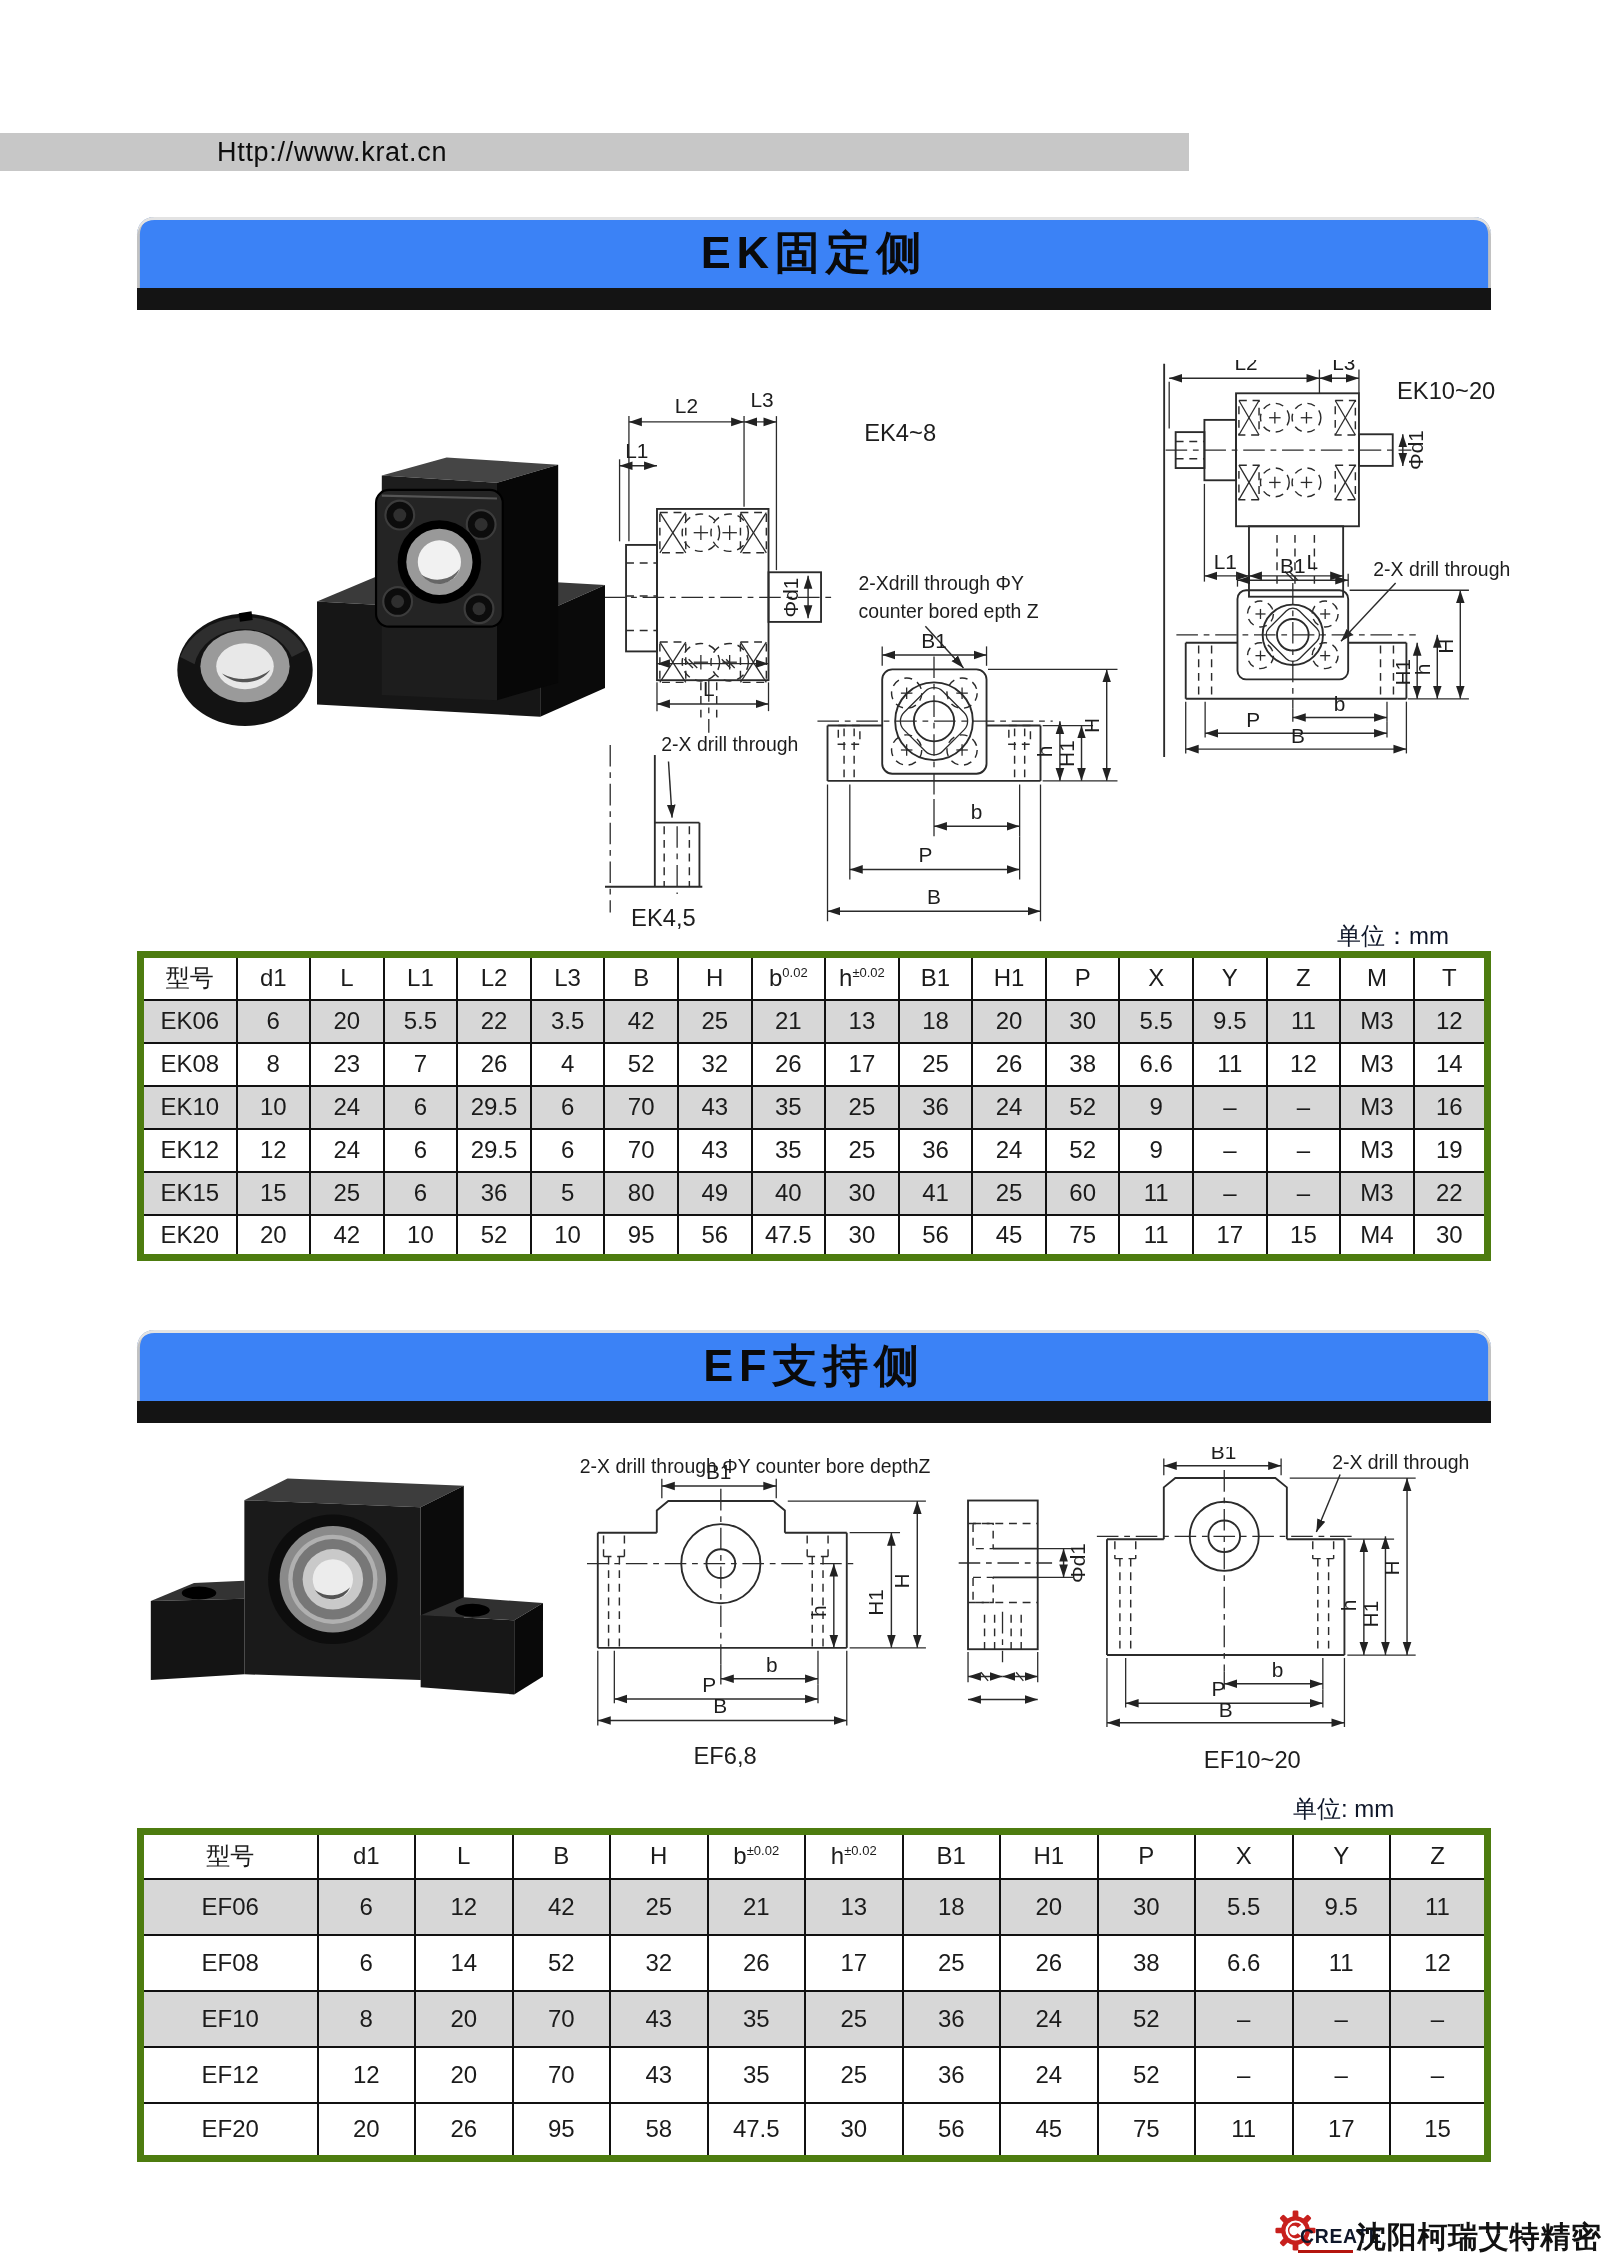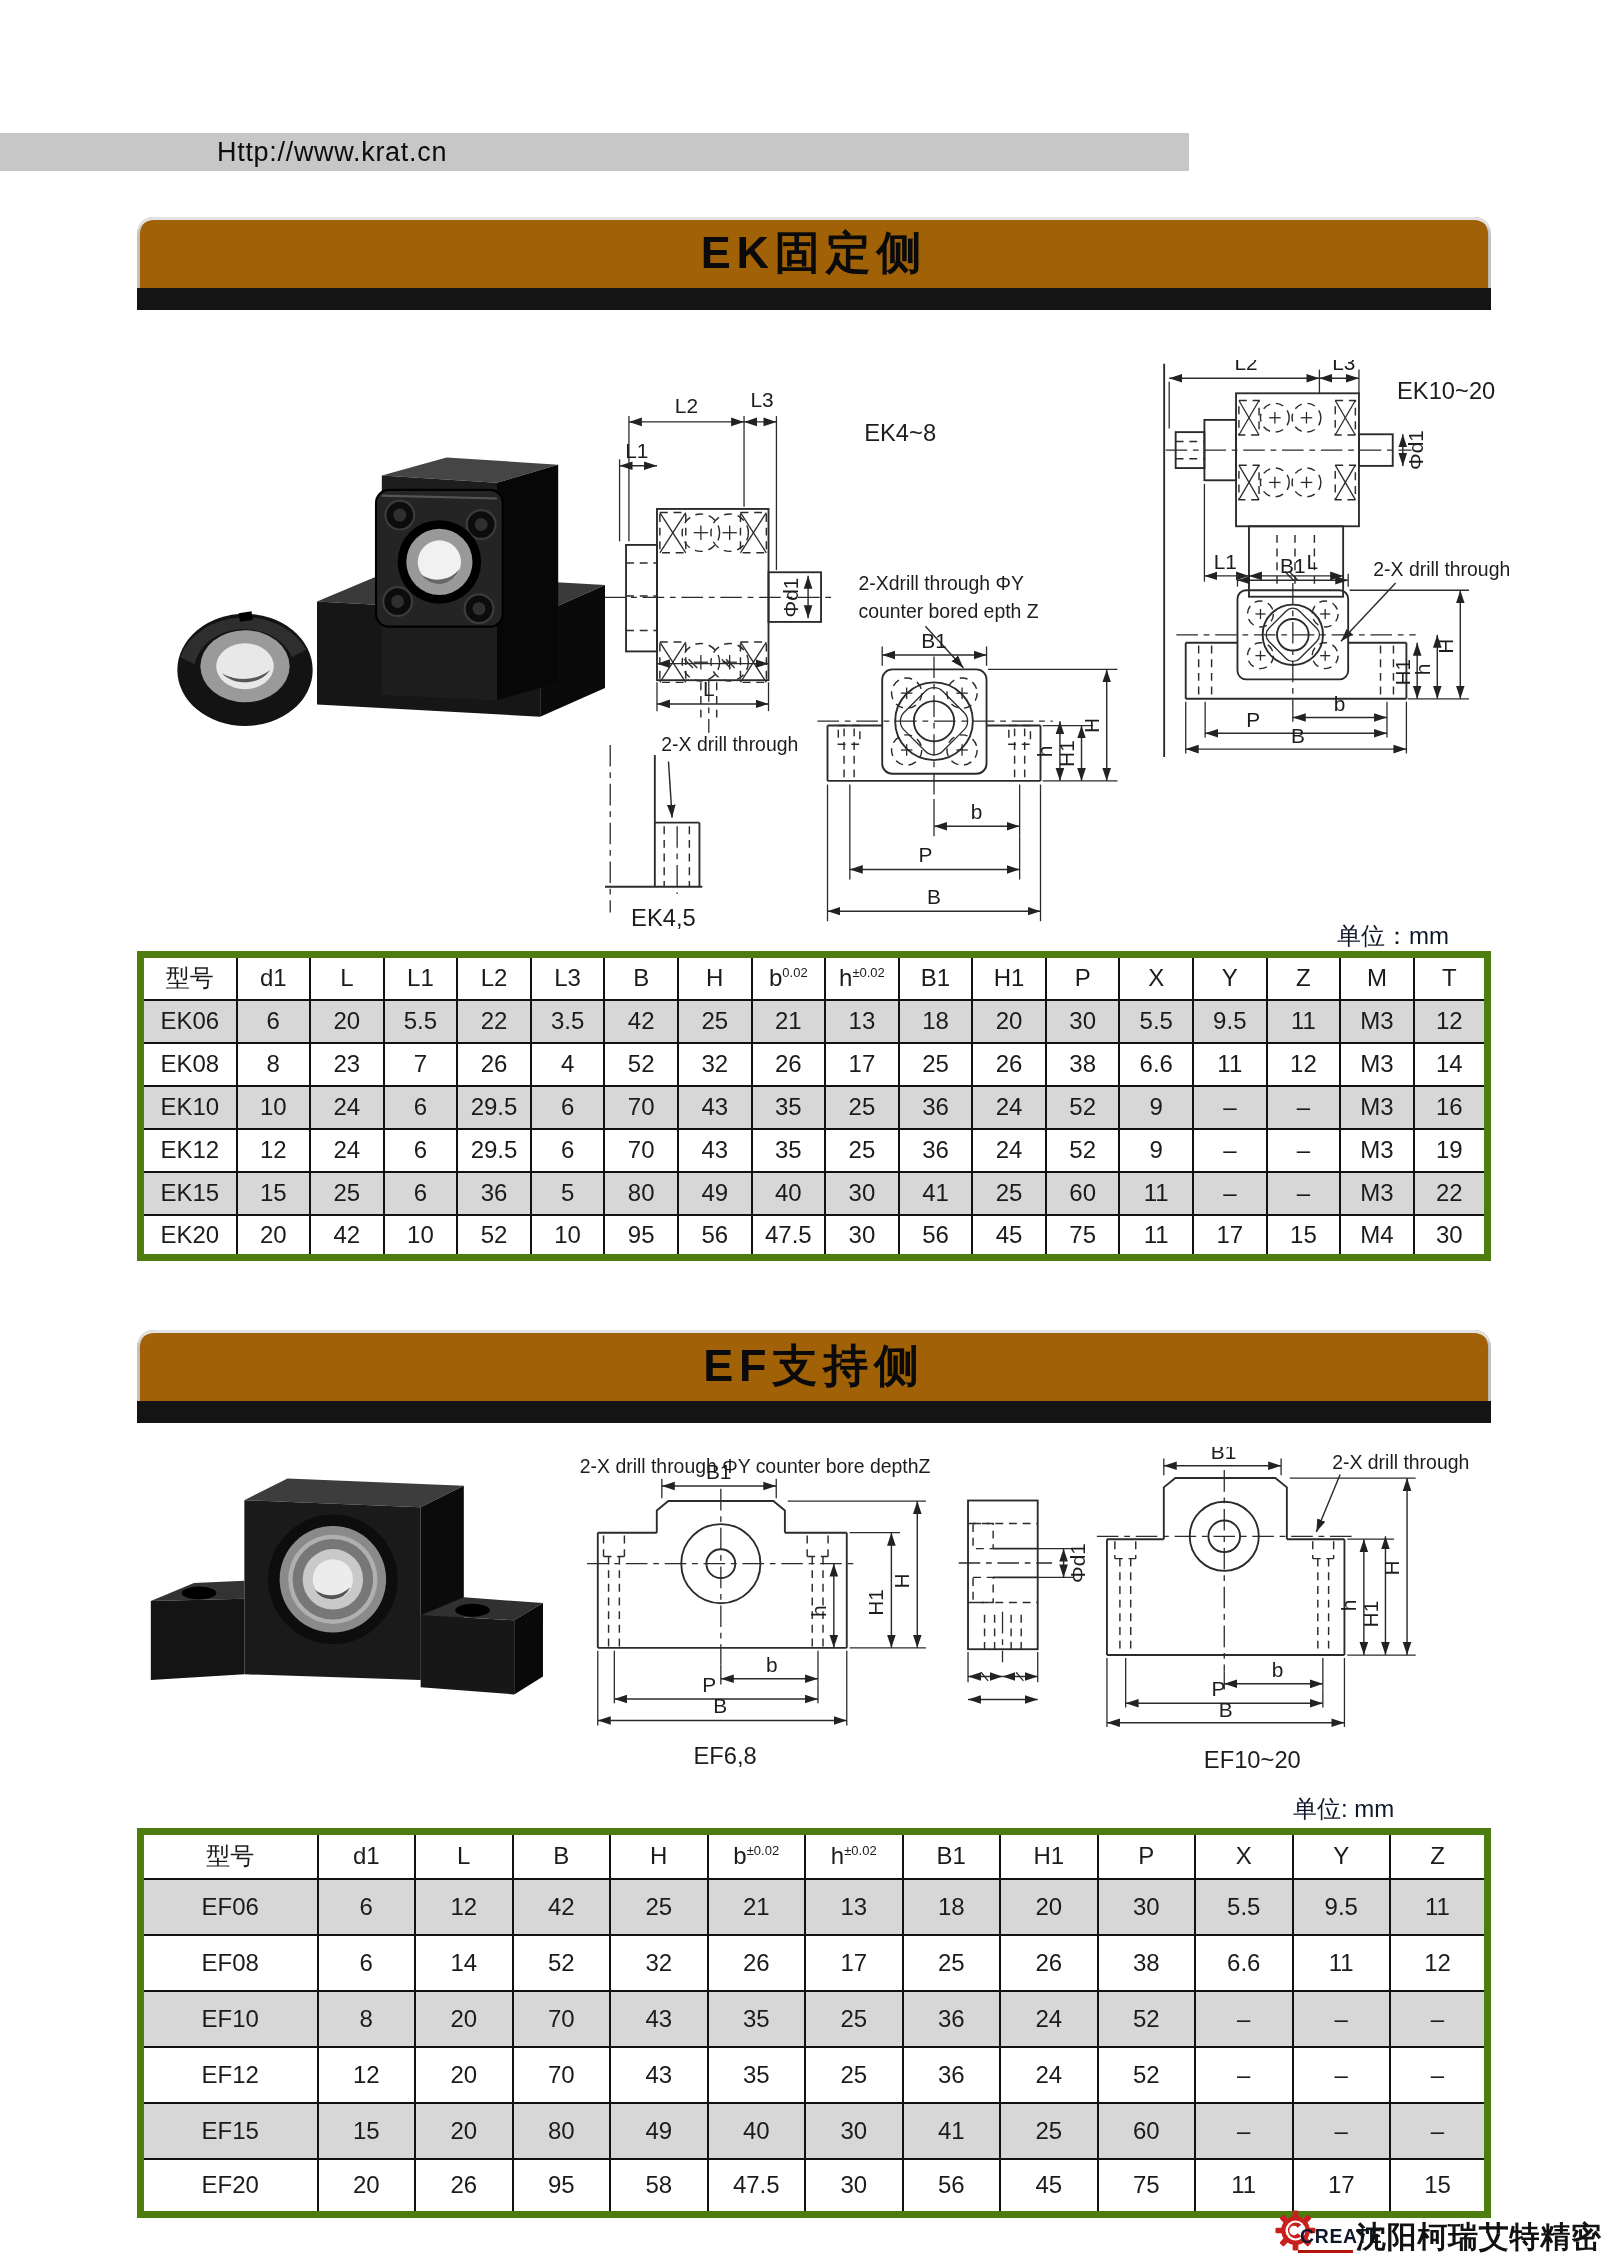--- a/index.html
+++ b/index.html
@@ -10,7 +10,7 @@
   .url-bar span{position:absolute;left:217px;top:3.6px;font-size:27px;color:#0d0d0d;letter-spacing:0.7px;}
   
   .banner{position:absolute;left:137px;width:1354px;}
-  .banner .gray{height:71px;background:#a16207;border-radius:17.3px 17.3px 0 0;
+  .banner .gray{height:71px;background:#3b82f6;border-radius:17.3px 17.3px 0 0;
     display:flex;align-items:center;justify-content:center;
     box-shadow:inset 0 2.9px 0 #e3e3e3, inset 2.9px 0 0 #c2c2c2, inset -2.9px 0 0 #c2c2c2;}
   .banner .gray span{font-size:45px;font-weight:bold;color:#0a0a0a;letter-spacing:5.8px;}

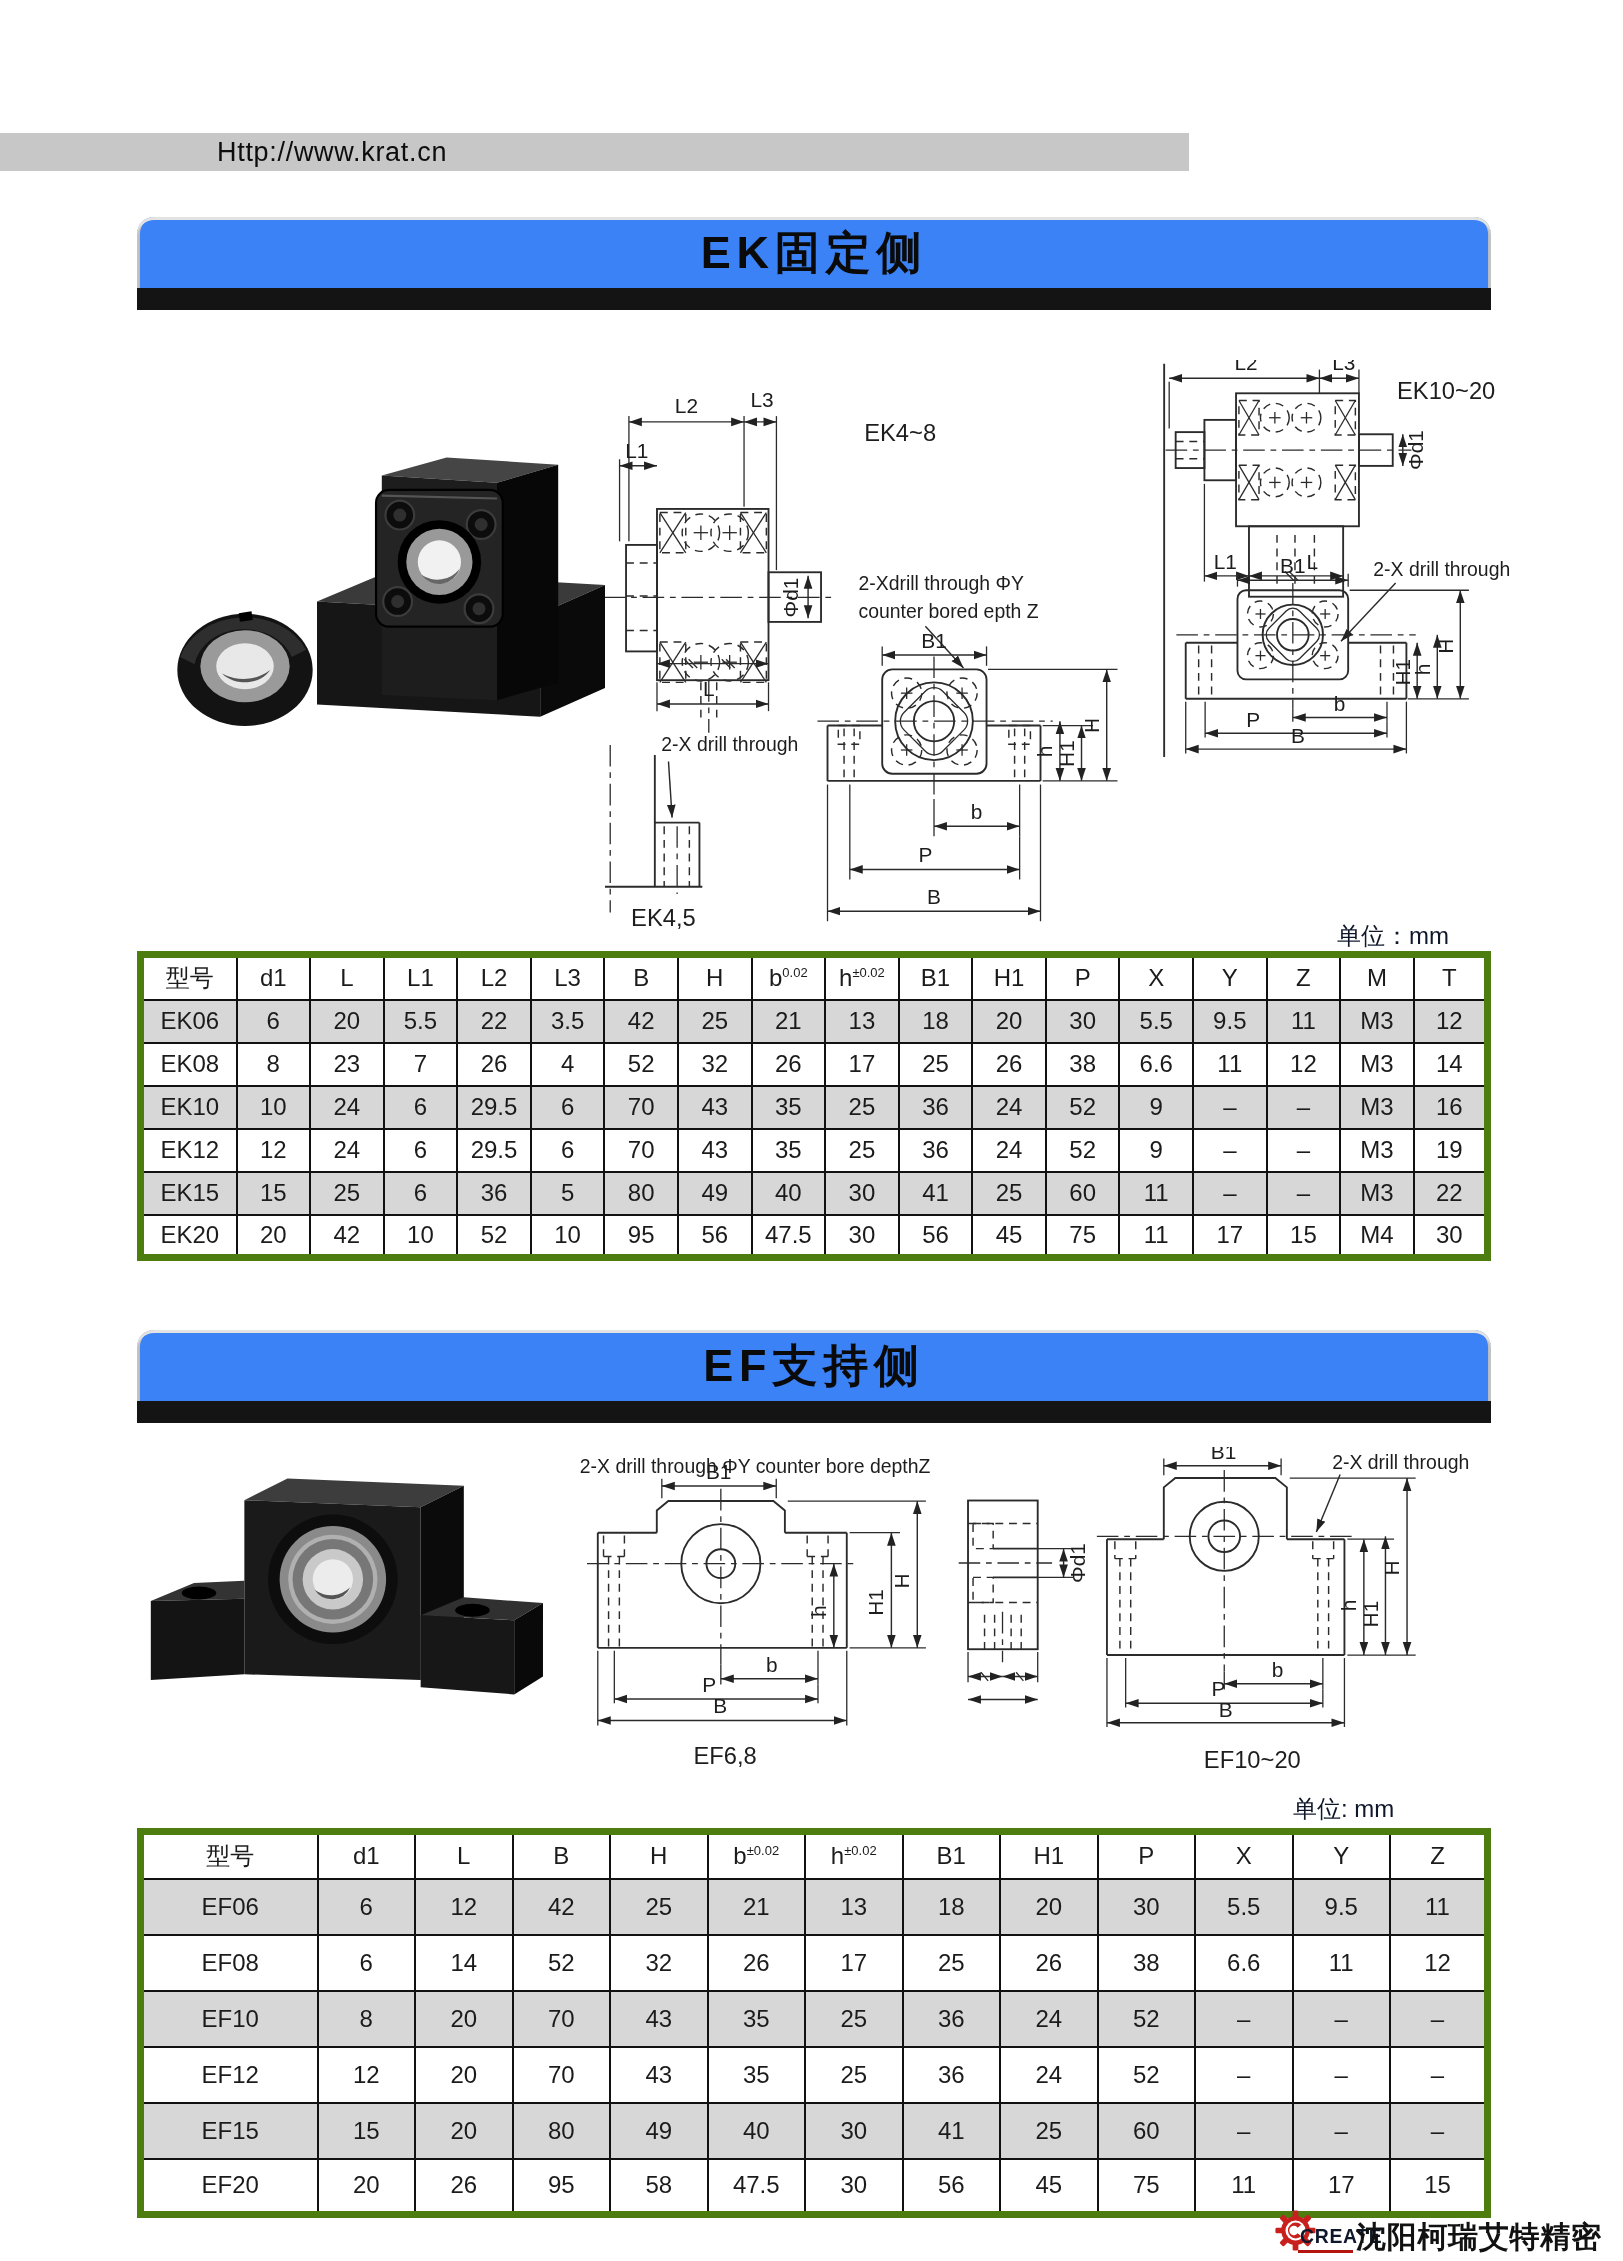--- a/index.html
+++ b/index.html
@@ -796,21 +796,6 @@
           <td>–</td>
           <td>–</td>
         </tr>
-    <tr class="gray">
-          <td>EF15</td>
-          <td>15</td>
-          <td>20</td>
-          <td>80</td>
-          <td>49</td>
-          <td>40</td>
-          <td>30</td>
-          <td>41</td>
-          <td>25</td>
-          <td>60</td>
-          <td>–</td>
-          <td>–</td>
-          <td>–</td>
-        </tr>
     <tr>
           <td>EF20</td>
           <td>20</td>

